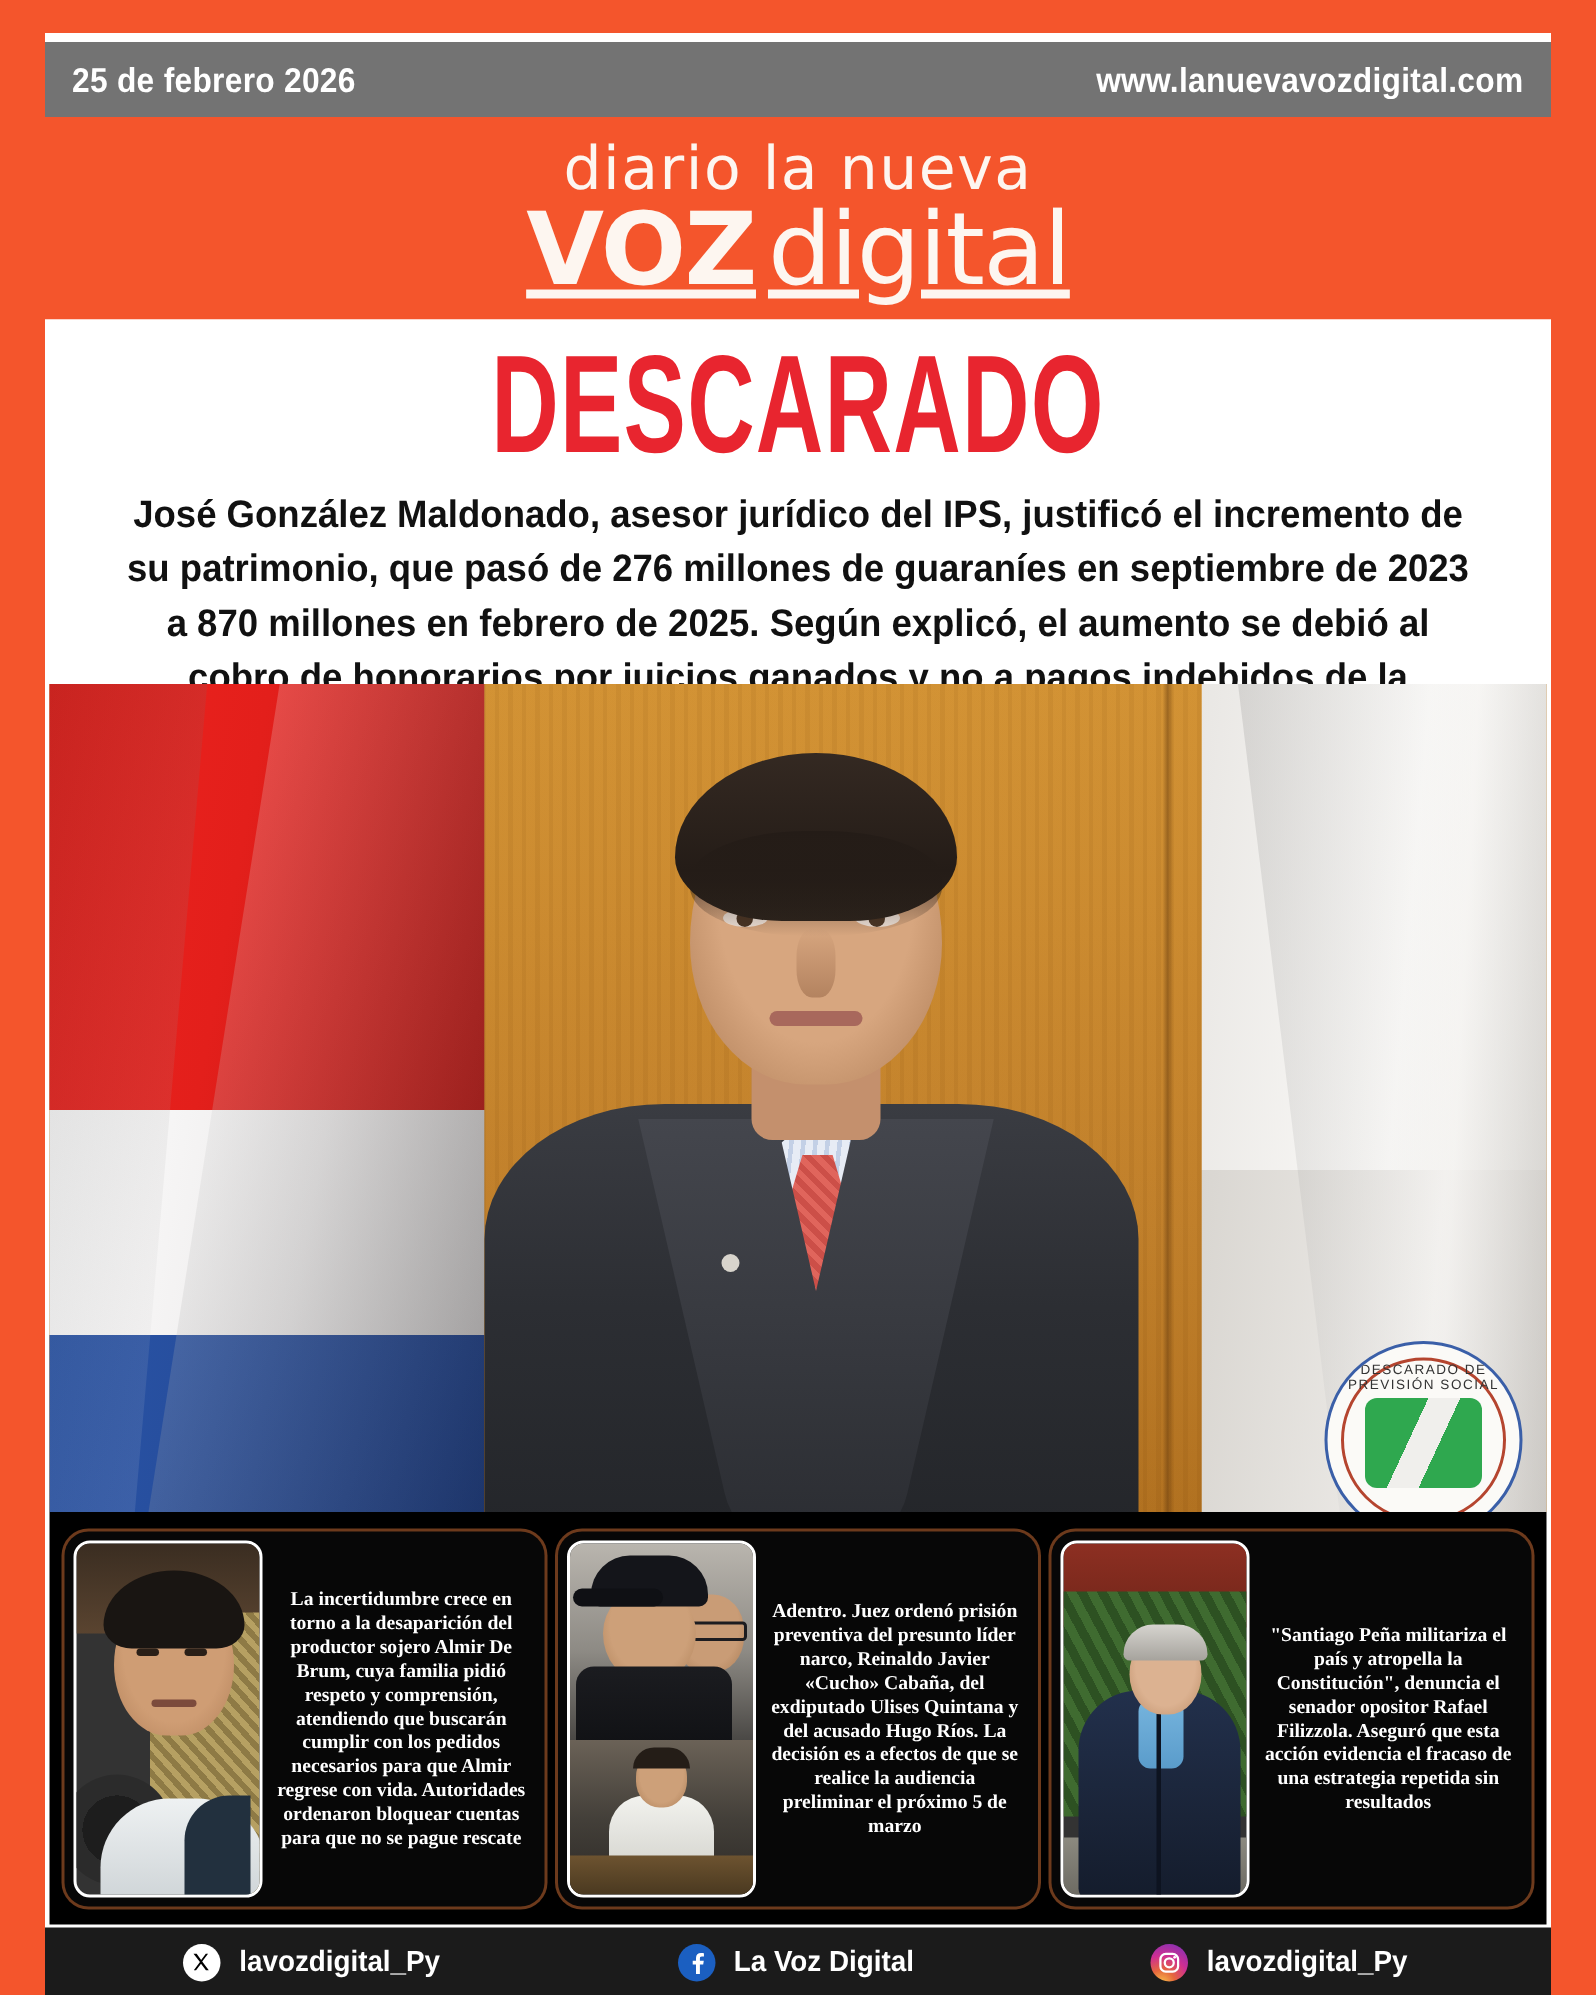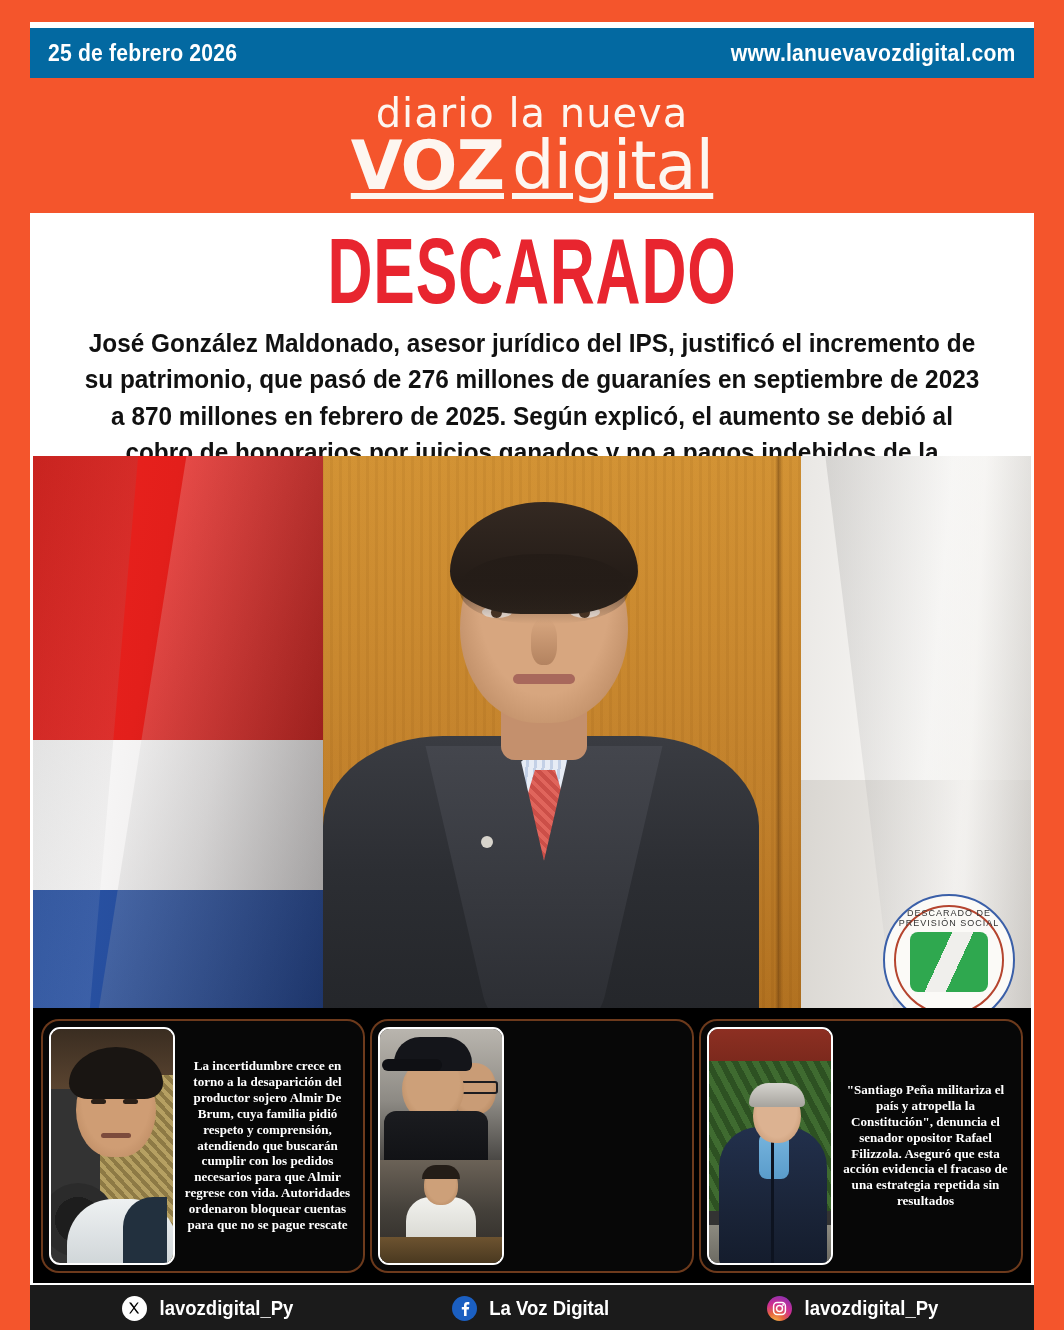--- a/index.html
+++ b/index.html
@@ -37,7 +37,7 @@
     top: 28px;
     width: 1004px;
     height: 50px;
-    background: #0369a1;
+    background: #737373;
     display: flex;
     align-items: center;
     justify-content: space-between;

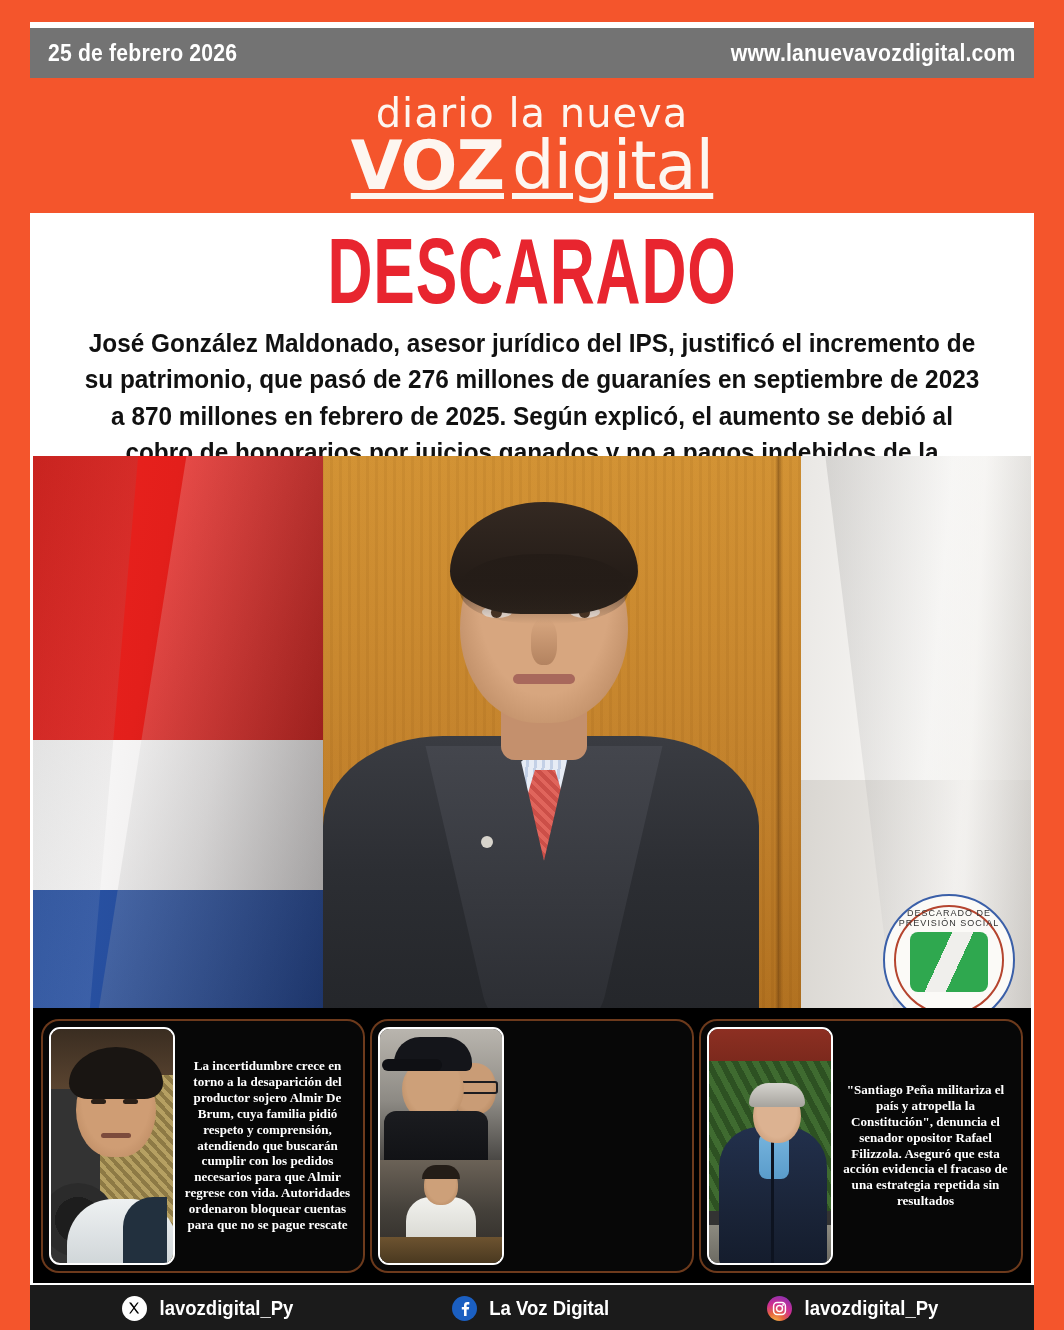--- a/index.html
+++ b/index.html
@@ -546,6 +546,7 @@
         <div class="hair2"></div>
         <div class="desk"></div>
       </div>
+      <div class="ctext">Adentro. Juez ordenó prisión preventiva del presunto líder narco, Reinaldo Javier «Cucho» Cabaña, del exdiputado Ulises Quintana y del acusado Hugo Ríos. La decisión es a efectos de que se realice la audiencia preliminar el próximo 5 de marzo</div>
     </div>
 
     <div class="card">

